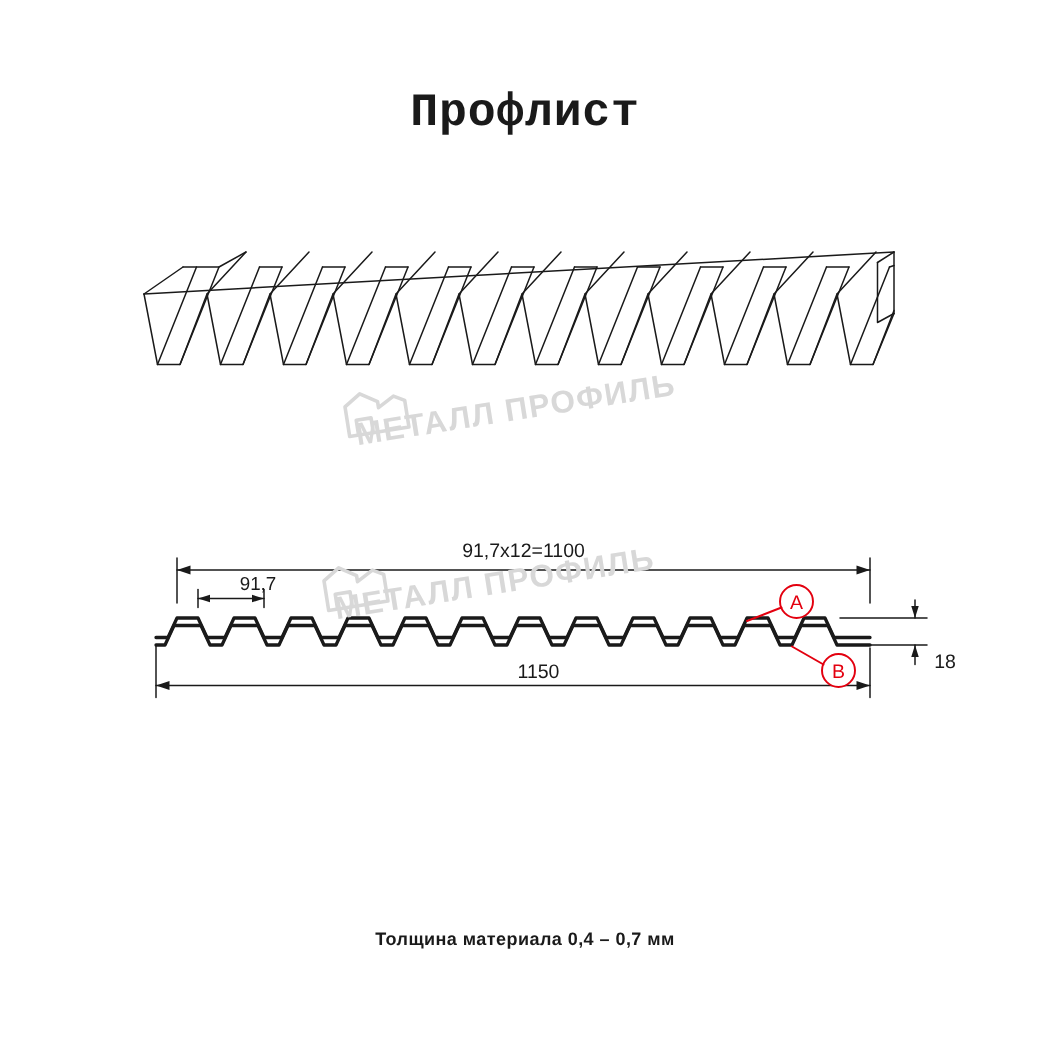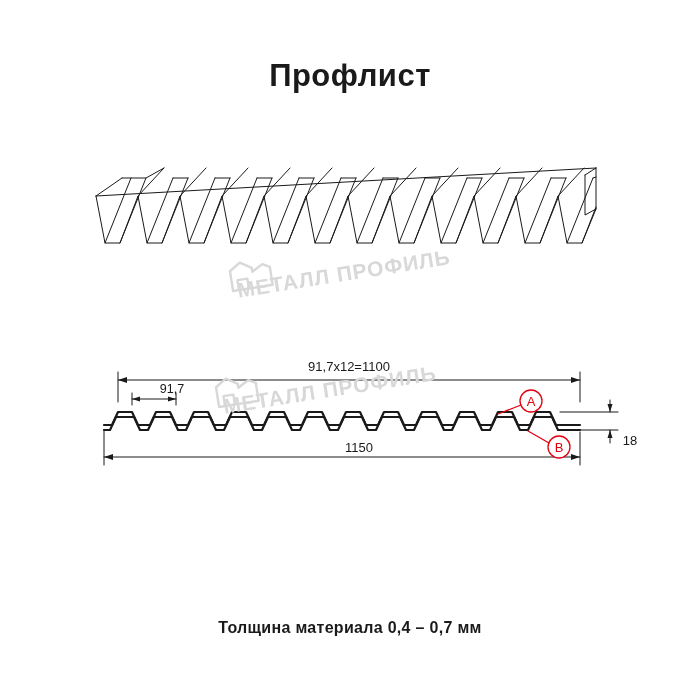--- a/index.html
+++ b/index.html
@@ -29,6 +29,7 @@
     font-size: 31px;
     font-weight: bold;
     letter-spacing: 0.5px;
+    font-family: Liberation Mono, monospace;
   }
   .subtitle {
     position: absolute;

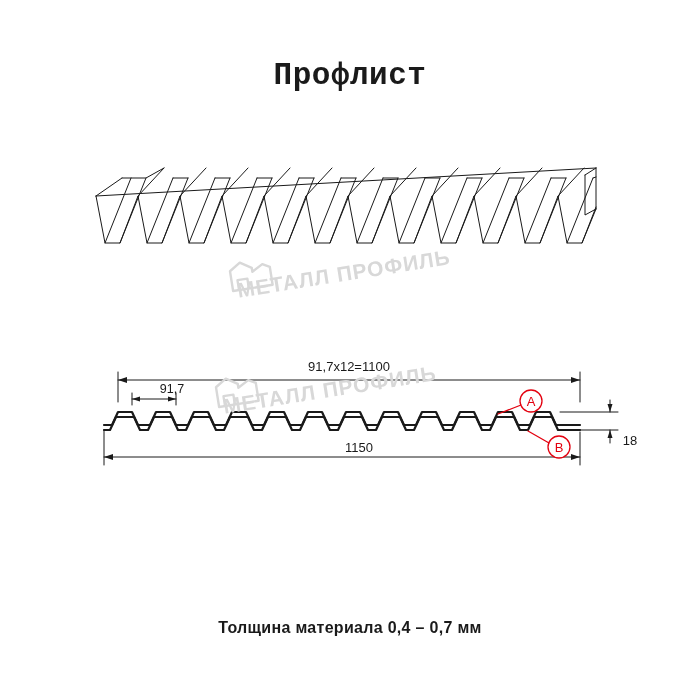--- a/index.html
+++ b/index.html
@@ -46,7 +46,7 @@
     left: 0;
     width: 700px;
     text-align: center;
-    font-size: 16px;
+    font-size: 12px;
     font-weight: bold;
     letter-spacing: 0.3px;
   }

